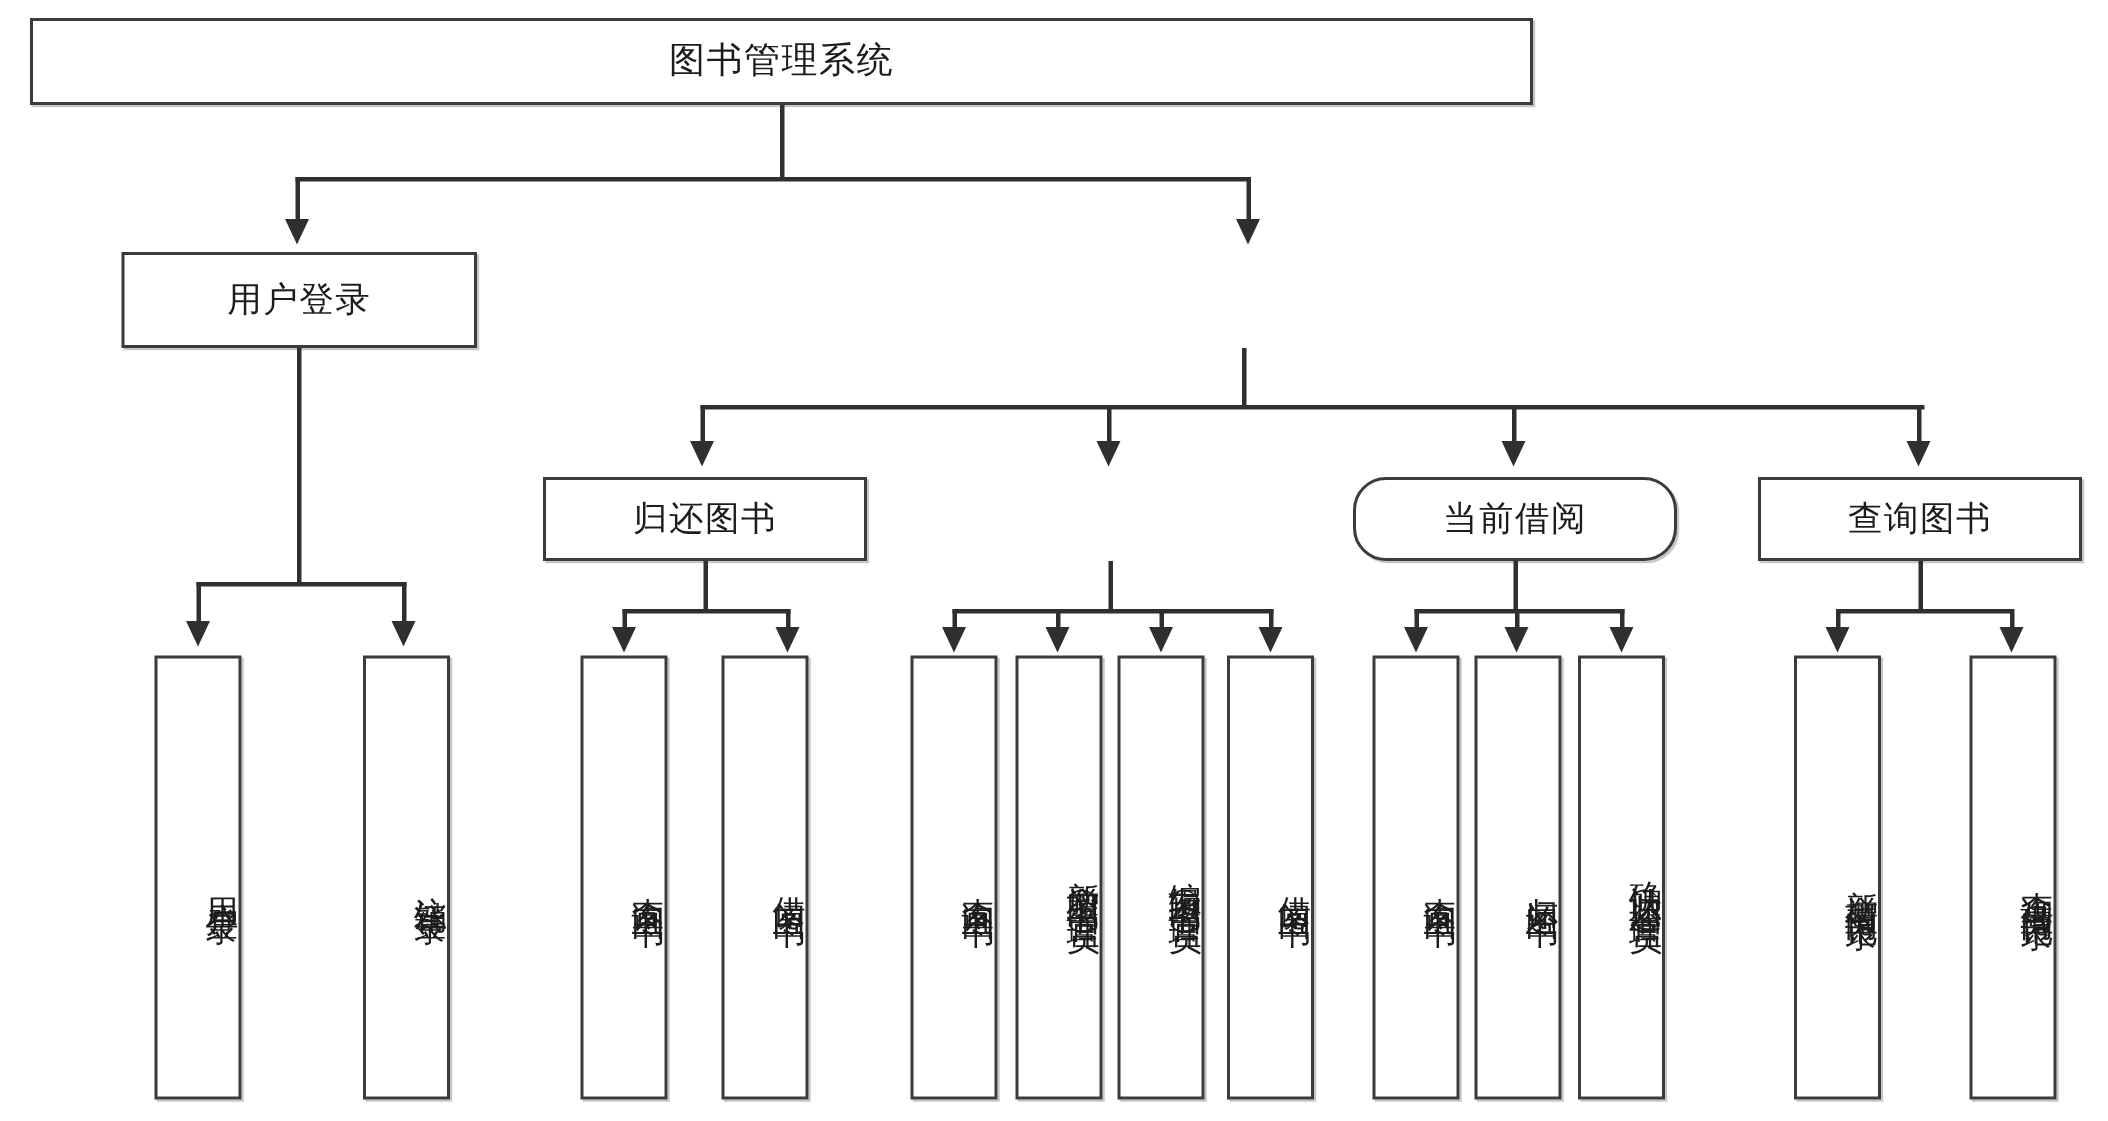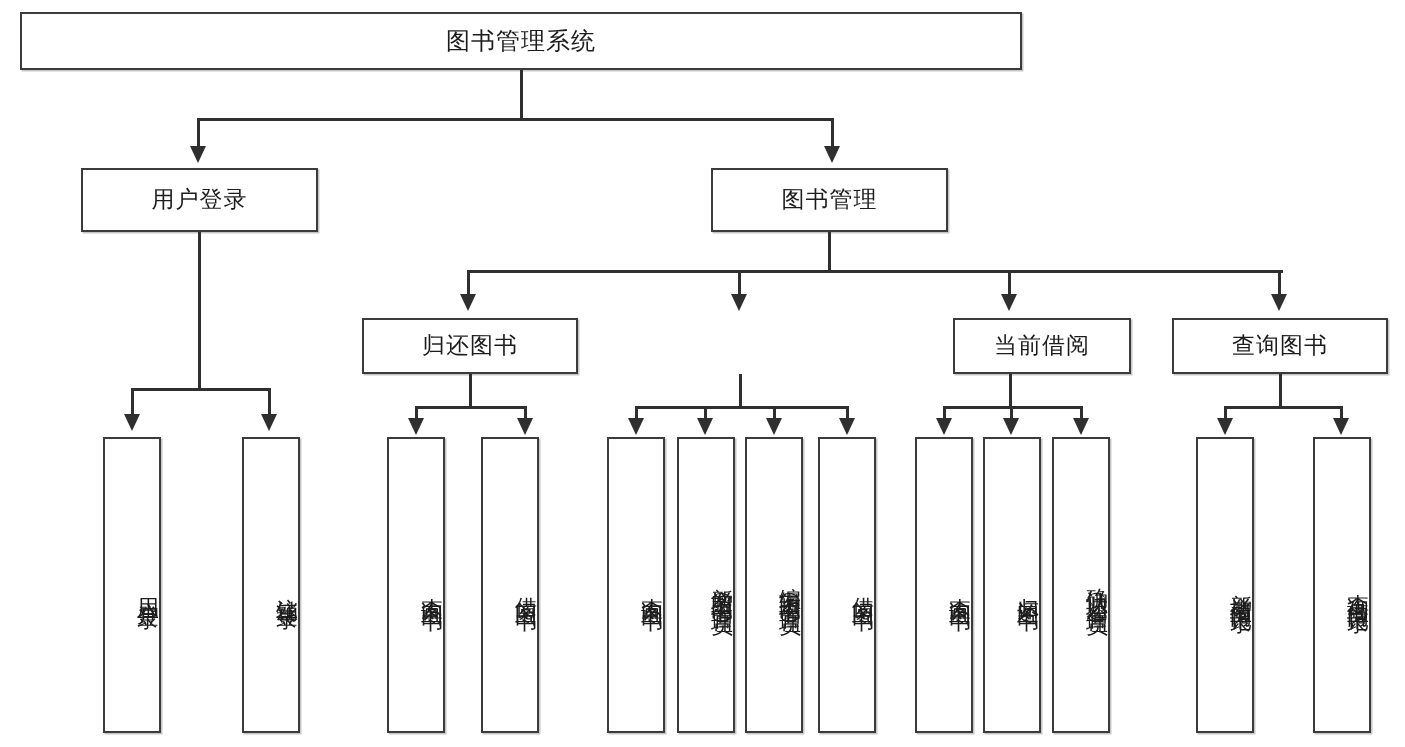--- a/index.html
+++ b/index.html
@@ -95,9 +95,6 @@
   <div class="node horizontal" style="left:81px; top:168px; width:237px; height:64px;">
     <span>用户登录</span>
   </div>
-  <div class="node horizontal" style="left:711px; top:168px; width:237px; height:64px;">
-    <span>图书管理</span>
-  </div>
 
   <div class="edge v" style="left:198px; top:232px; width:3px; height:158px;"></div>
   <div class="edge h" style="left:131px; top:388px; width:140px; height:3px;"></div>

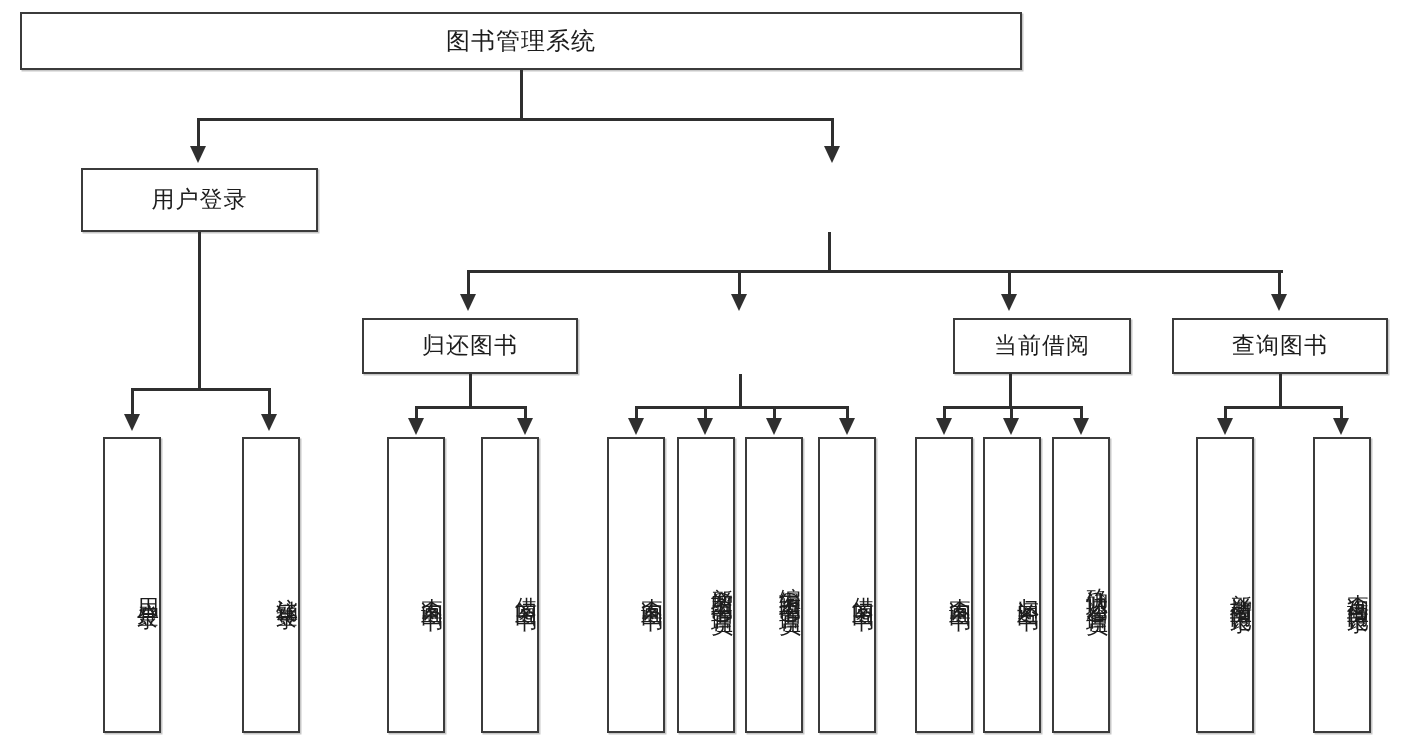--- a/index.html
+++ b/index.html
@@ -121,7 +121,7 @@
   <div class="node horizontal" style="left:362px; top:318px; width:216px; height:56px;">
     <span>归还图书</span>
   </div>
-  <div class="node horizontal" style="left:953px; top:318px; width:178px; height:56px;">
+  <div class="node horizontal" style="left:902px; top:318px; width:216px; height:56px;border-radius:22px;">
     <span>当前借阅</span>
   </div>
   <div class="node horizontal" style="left:1172px; top:318px; width:216px; height:56px;">

